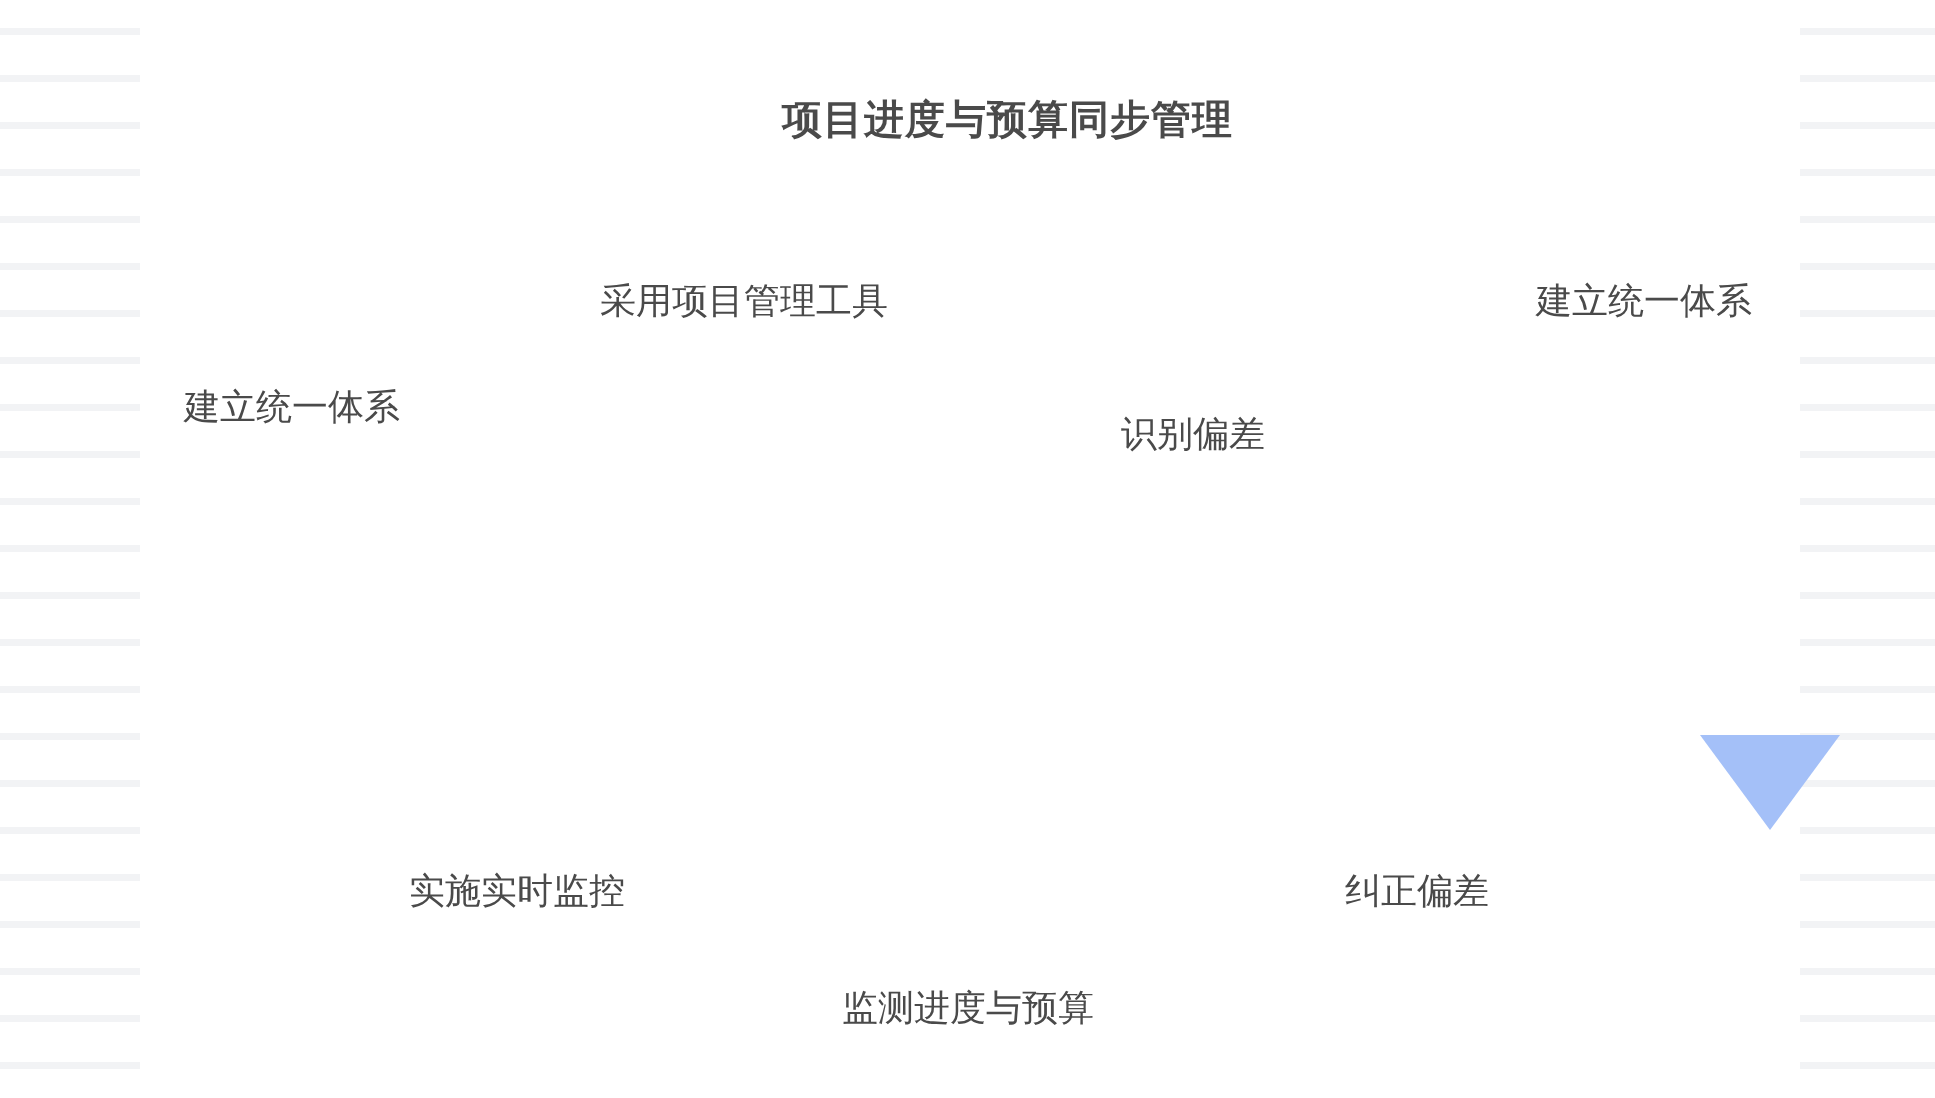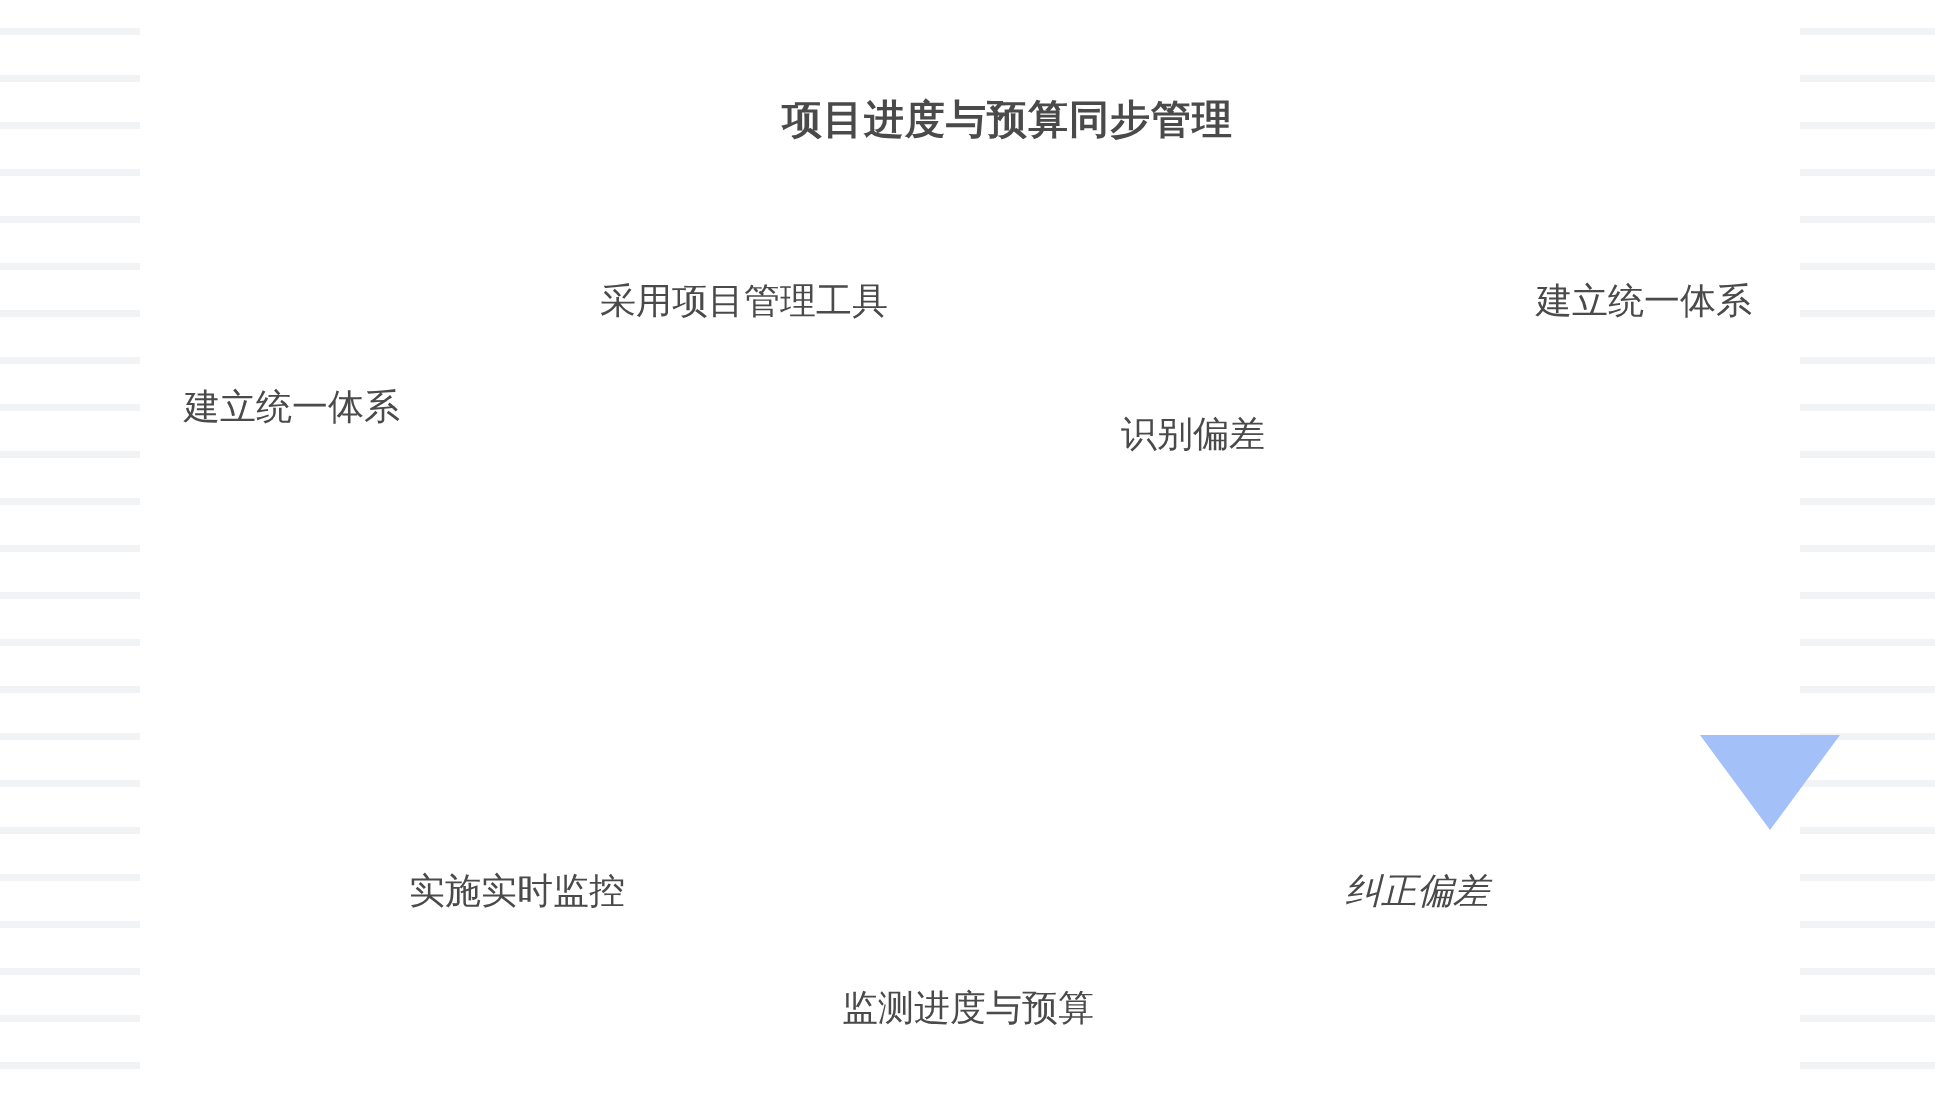--- a/index.html
+++ b/index.html
@@ -148,7 +148,7 @@
   <div class="step-label" style="left:968px;  top:990px;">监测进度与预算</div>
   <div class="step-label" style="left:744px;  top:283px;">采用项目管理工具</div>
   <div class="step-label" style="left:1193px; top:416px;">识别偏差</div>
-  <div class="step-label" style="left:1417px; top:873px;font-style:italic;">纠正偏差</div>
+  <div class="step-label" style="left:1417px; top:873px;">纠正偏差</div>
   <div class="step-label" style="left:1644px; top:283px;">建立统一体系</div>
 
 </div>

